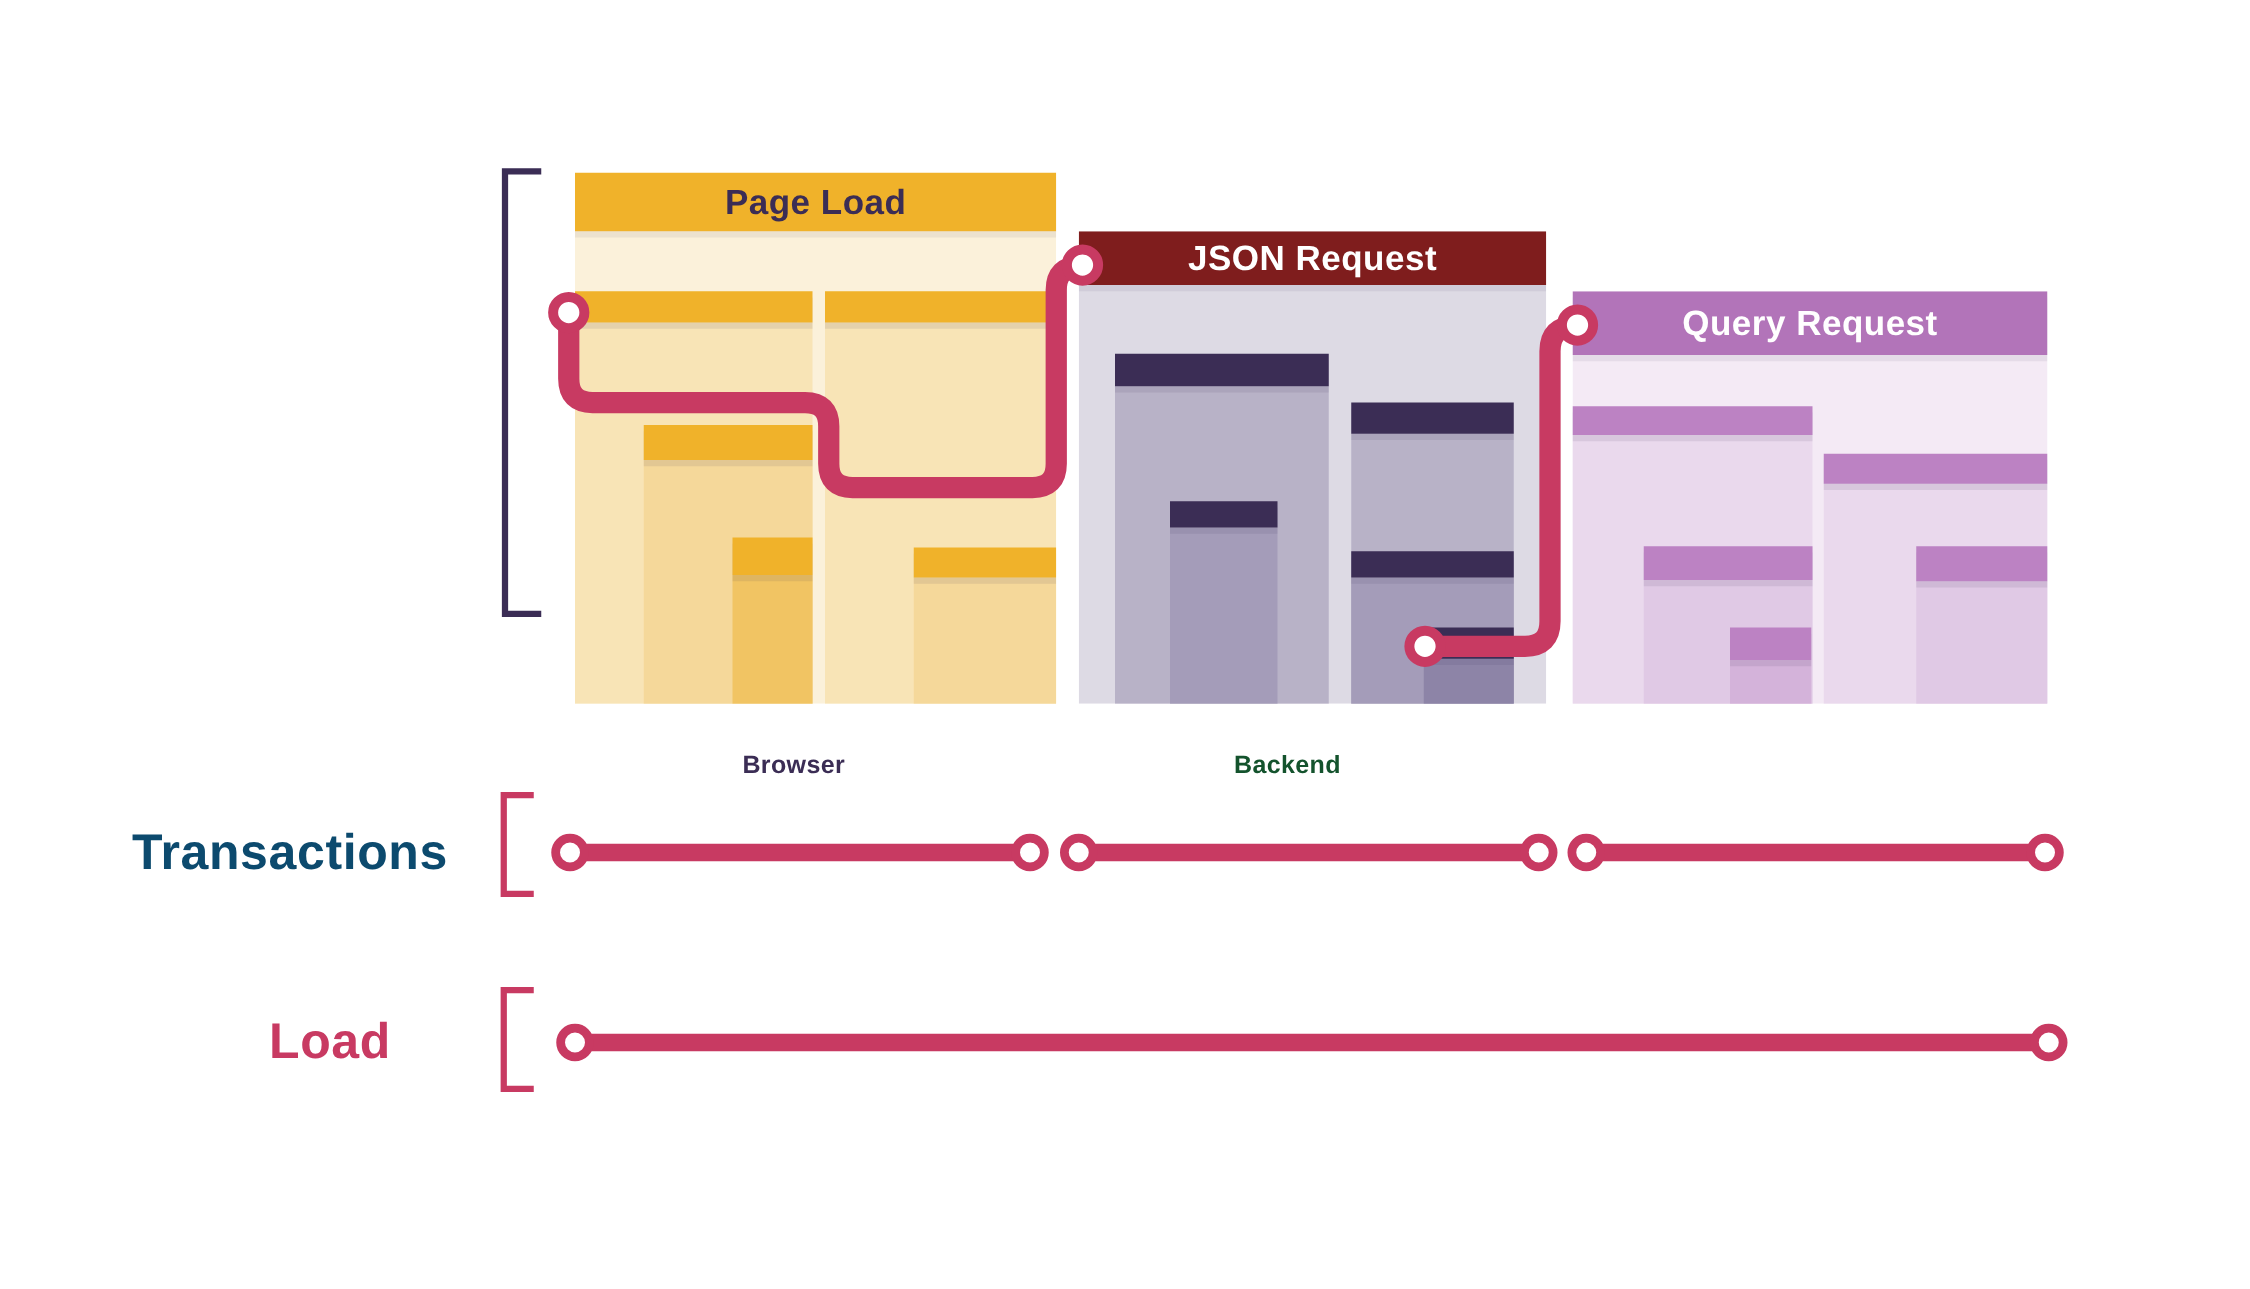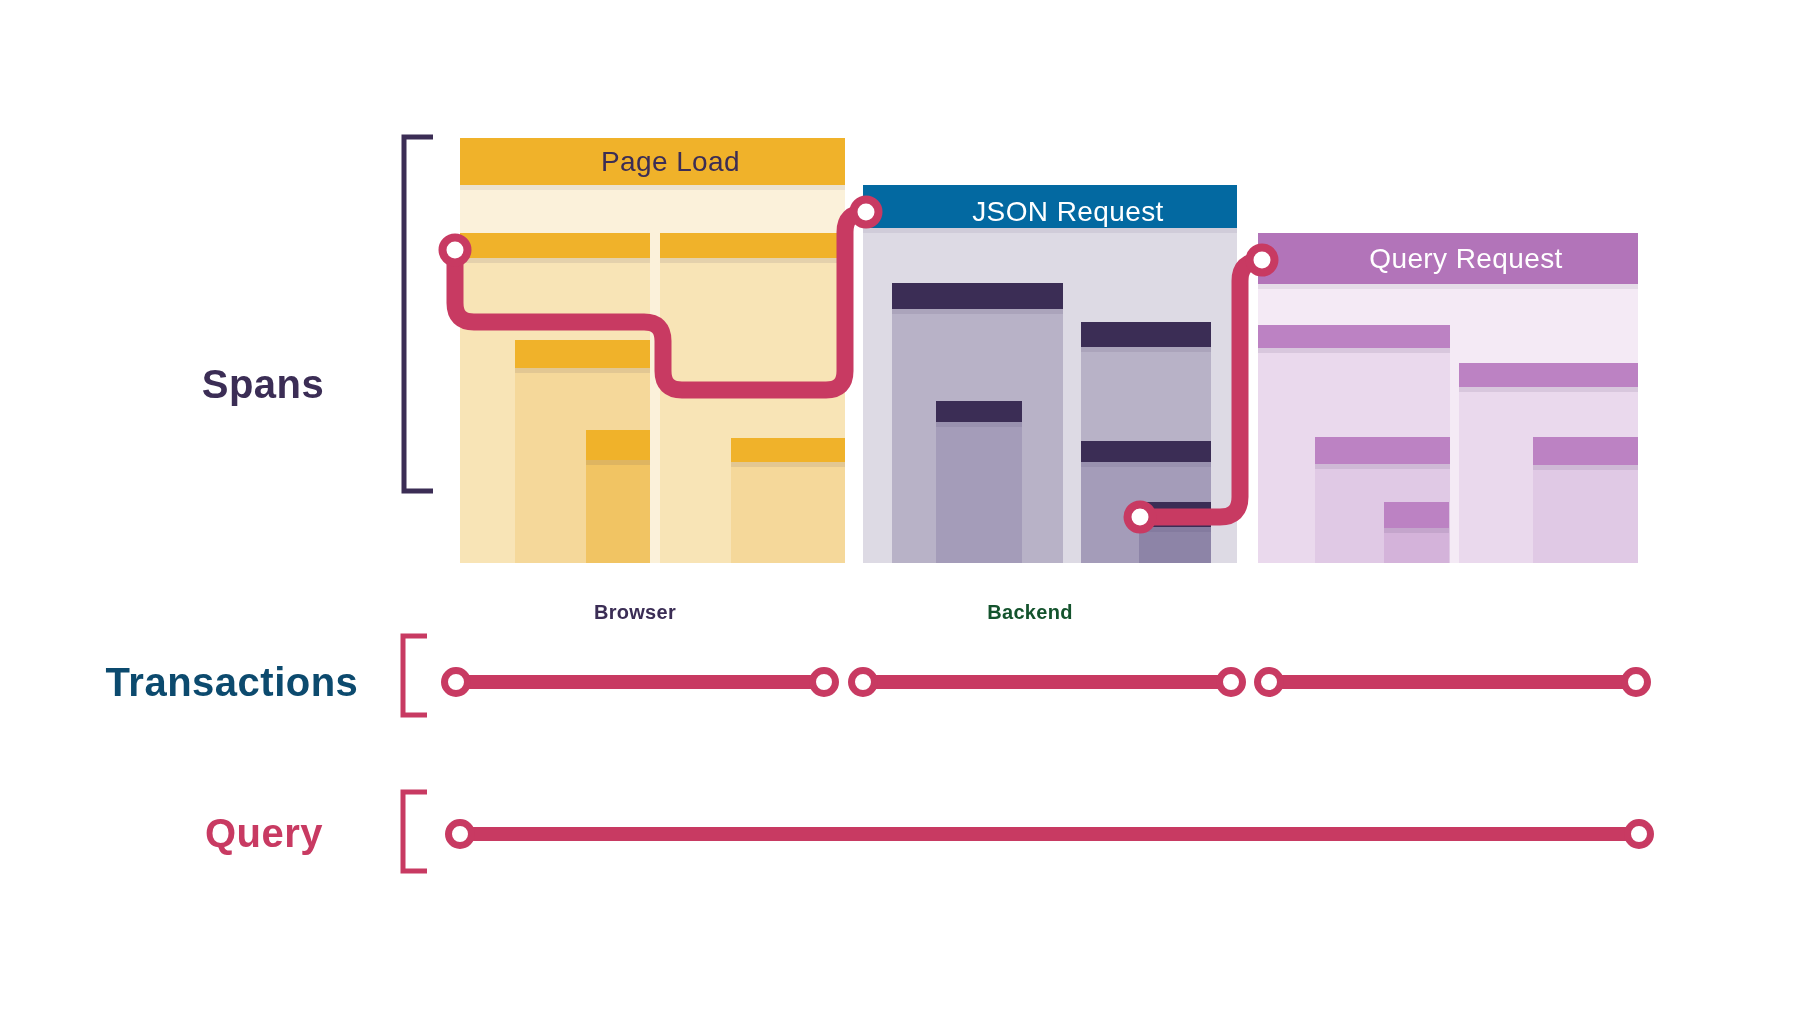--- a/index.html
+++ b/index.html
@@ -17,9 +17,8 @@
   .panel-header{
     position:absolute;left:0;top:0;width:100%;
     display:flex;align-items:center;justify-content:center;
-    font-weight:normal;font-size:28px;letter-spacing:0.4px;
+    font-weight:bold;font-size:28px;letter-spacing:0.4px;
     box-shadow:0 5px 0 rgba(59,45,85,0.08);
-    padding-left:18px;
   }
   .panel-body{position:absolute;left:0;width:100%;}
   .span-bar{position:absolute;box-shadow:0 5px 0 rgba(59,45,85,0.10);}

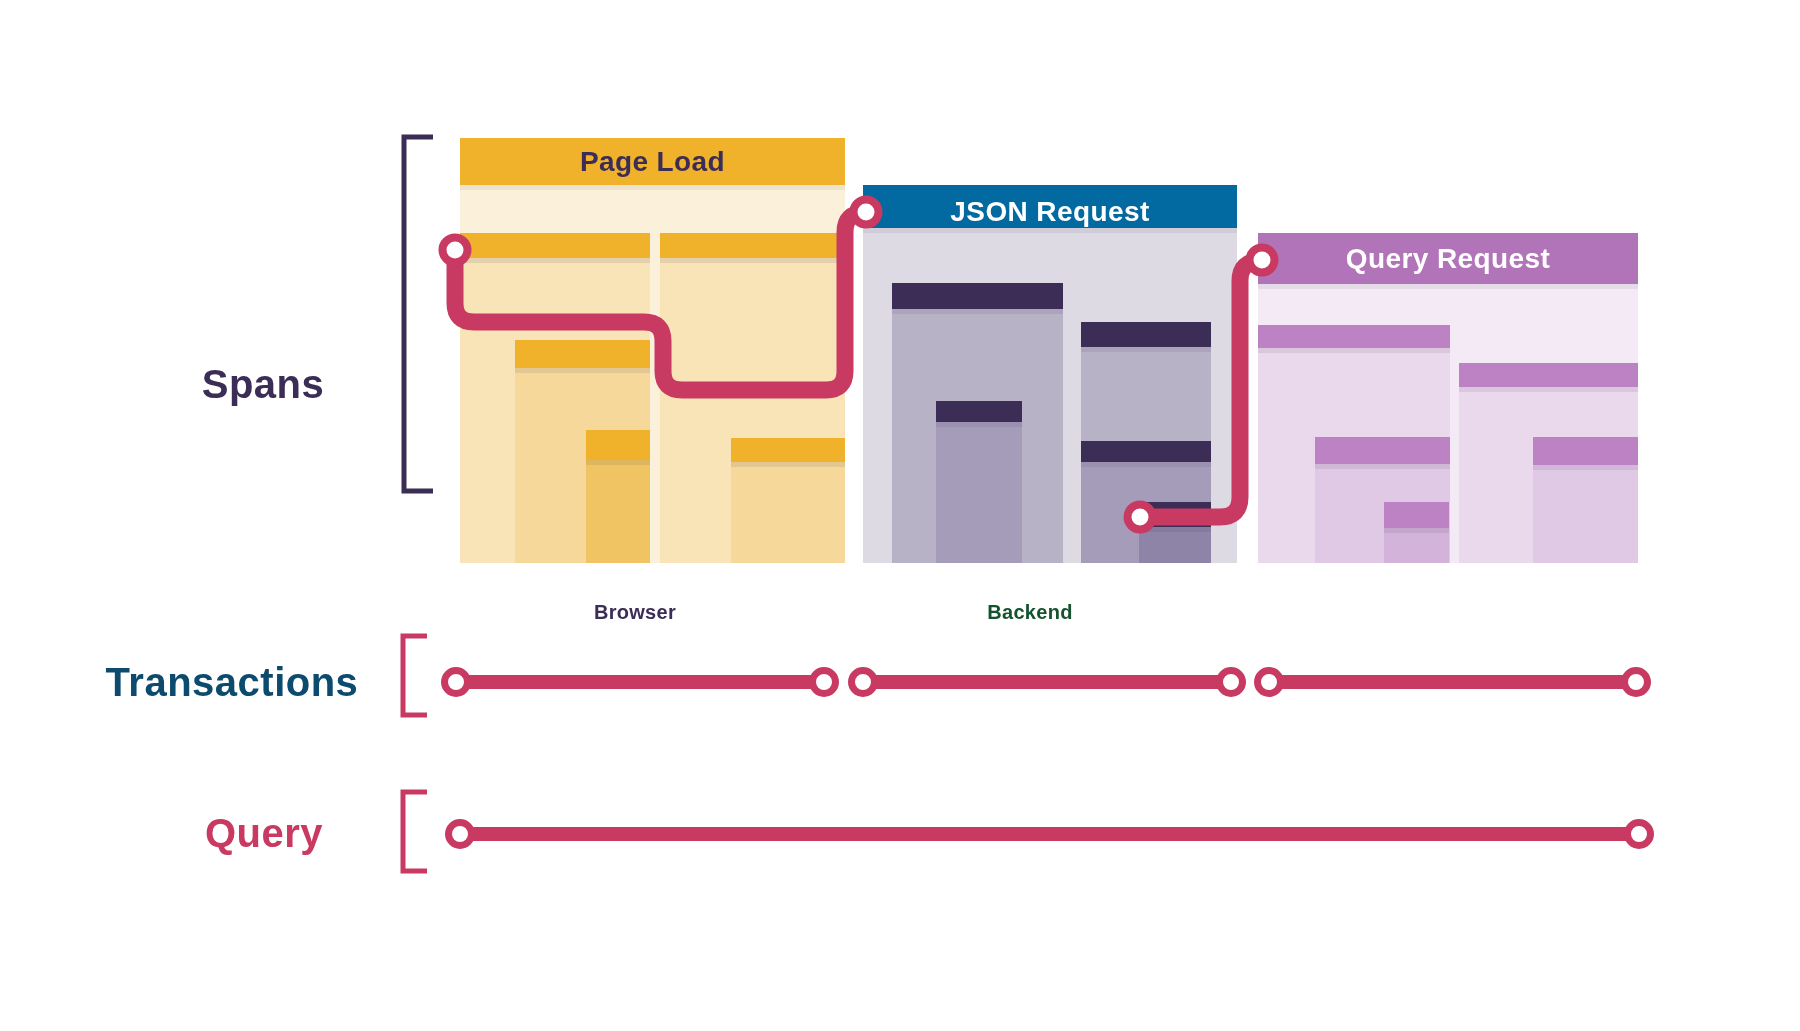--- a/index.html
+++ b/index.html
@@ -56,7 +56,7 @@
 
   <div class="panel" id="panel-json-request" style="left: 863px; top: 185px; width: 374px; height: 378px;">
     <div class="panel-body" style="top: 43px; height: 335px; background: rgb(221, 218, 228);"></div>
-    <div class="panel-header" style="height: 43px; background: #0369a1; color: rgb(255, 255, 255); align-items: flex-end;">
+    <div class="panel-header" style="height: 43px; background: #7f1d1d; color: rgb(255, 255, 255);">
       <span>JSON Request</span>
     </div>
   <div class="span-body" style="left: 29px; top: 124px; width: 171px; height: 254px; background: rgb(184, 178, 199);"></div>

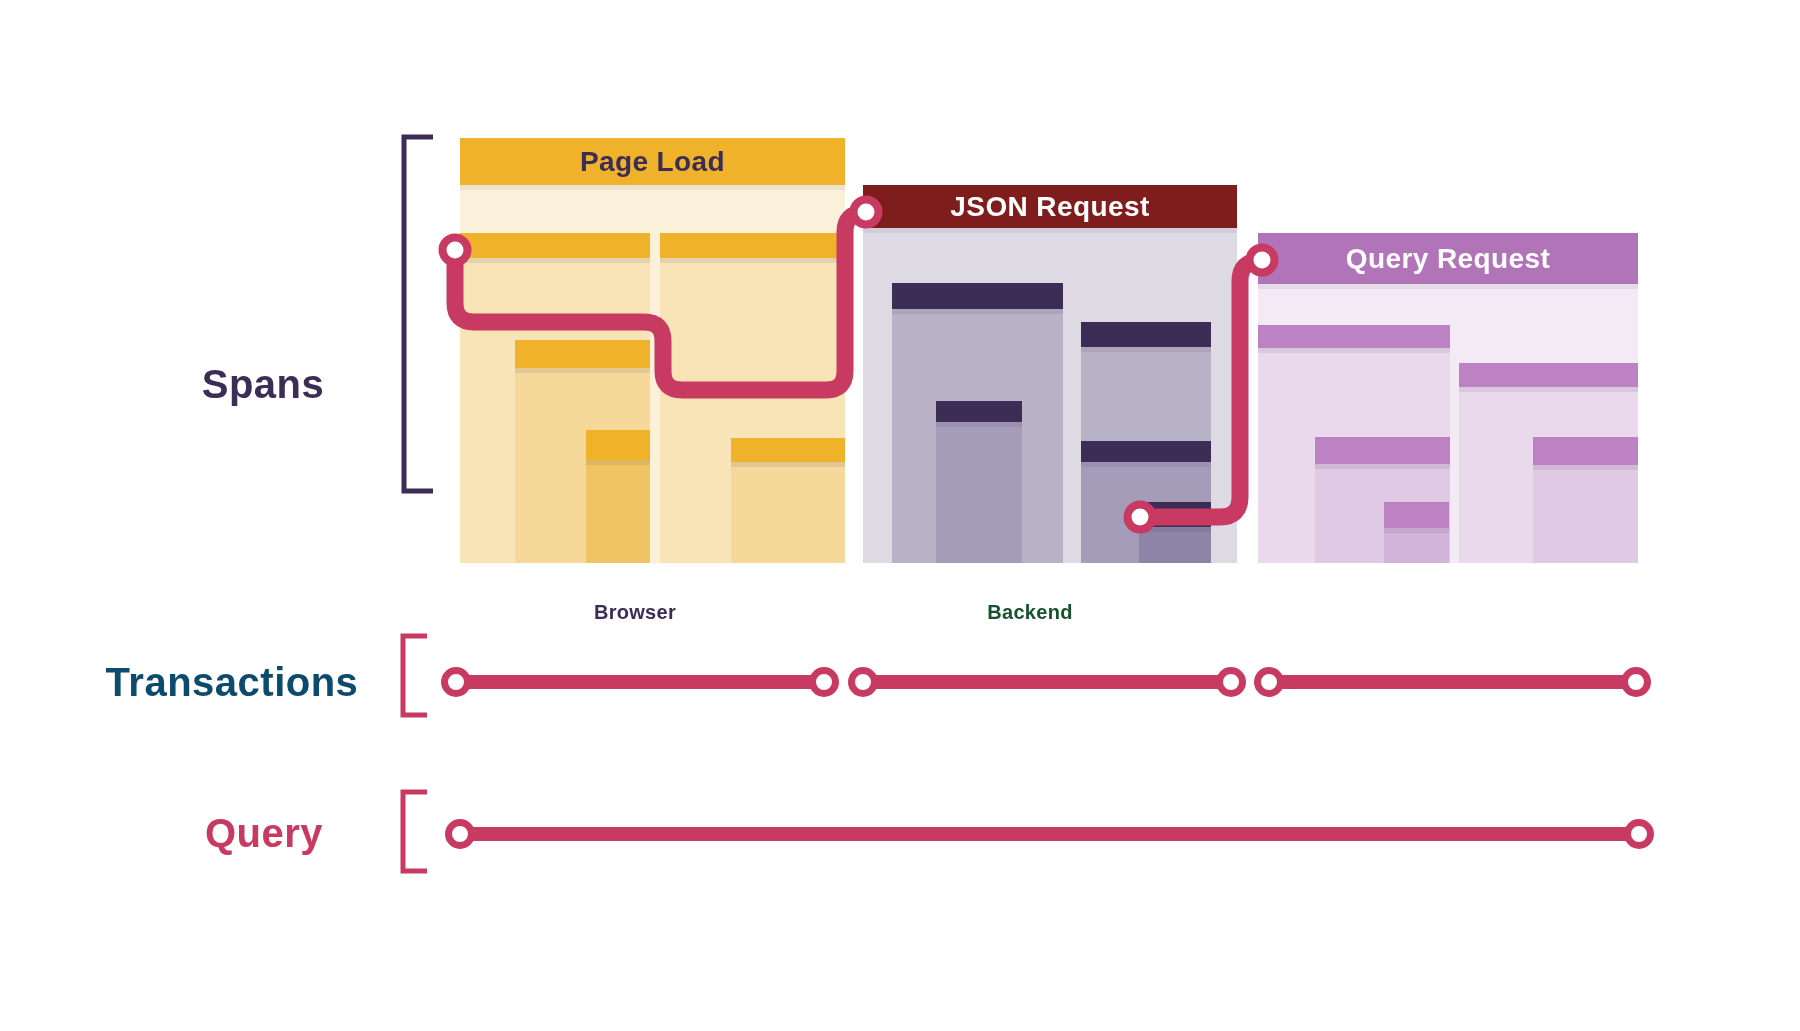--- a/index.html
+++ b/index.html
@@ -30,7 +30,6 @@
 
 <div id="stage">
 
-  <div class="row-label" id="label-spans" style="left: 133px; top: 362px; width: 260px; color: rgb(59, 45, 85);">Spans</div>
   <div class="row-label" id="label-transactions" style="left: 82px; top: 660px; width: 300px; color: #0c4a6e;">Transactions</div>
   <div class="row-label" id="label-trace" style="left: 134px; top: 811px; width: 260px; color: rgb(200, 58, 98);">Query</div>
 

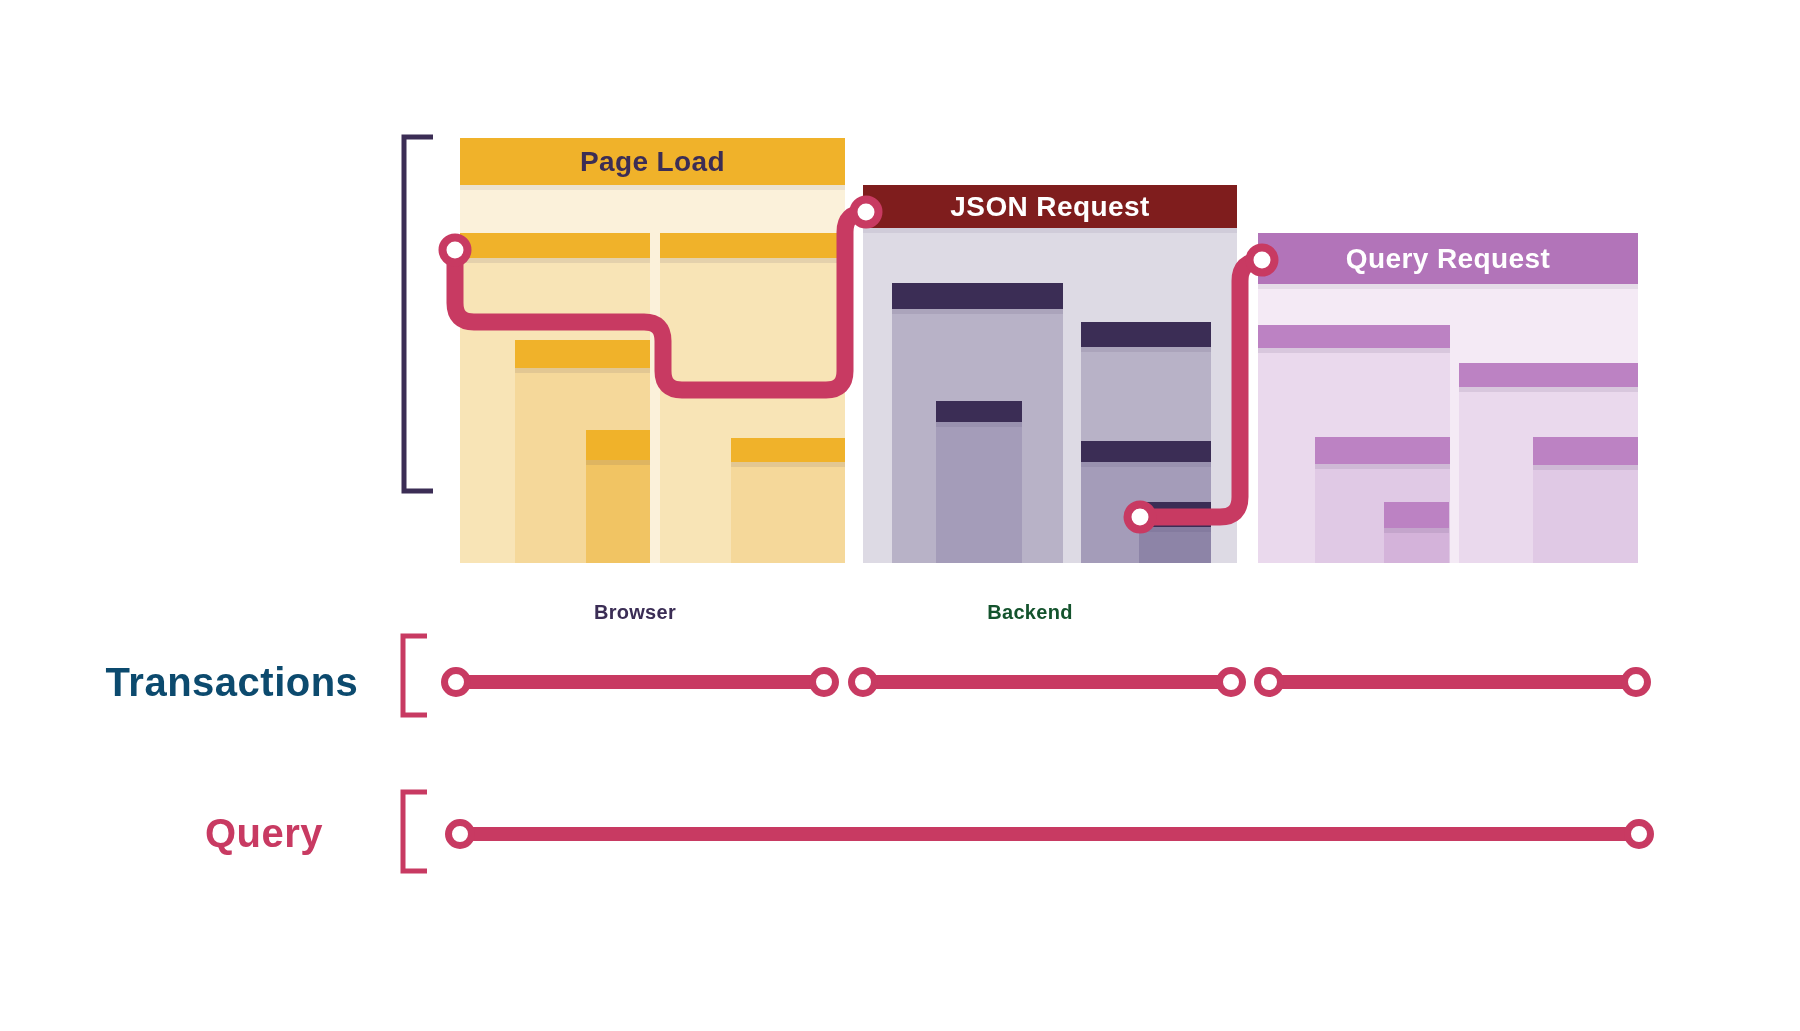--- a/index.html
+++ b/index.html
@@ -31,7 +31,7 @@
 <div id="stage">
 
   <div class="row-label" id="label-transactions" style="left: 82px; top: 660px; width: 300px; color: #0c4a6e;">Transactions</div>
-  <div class="row-label" id="label-trace" style="left: 134px; top: 811px; width: 260px; color: rgb(200, 58, 98);">Query</div>
+  <div class="row-label" id="label-trace" style="left: 134px; top: 811px; width: 260px; color: rgb(200, 58, 98);">Load</div>
 
   <div class="tier-label" style="left: 485px; top: 601px; width: 300px; color: rgb(59, 45, 85);">Browser</div>
   <div class="tier-label" style="left: 880px; top: 601px; width: 300px; color: #14532d;">Backend</div>

